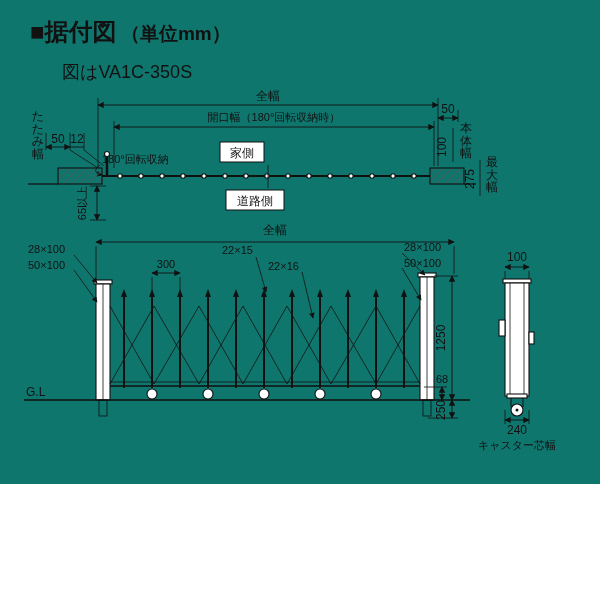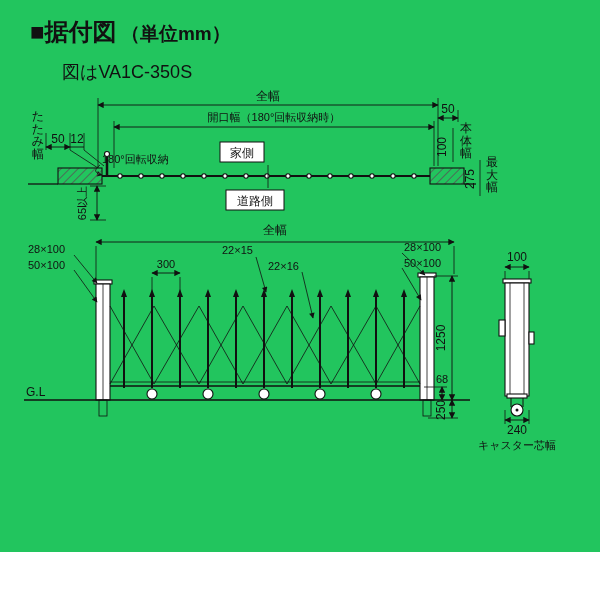--- a/index.html
+++ b/index.html
@@ -3,7 +3,7 @@
 <meta charset="utf-8">
 <style>
   html,body{margin:0;padding:0;background:#ffffff;}
-  #page{width:600px;height:552px;background:#22c55e;position:relative;overflow:hidden;}
+  #page{width:600px;height:484px;background:#0f766e;position:relative;overflow:hidden;}
   svg text{font-family:"Liberation Sans","DejaVu Sans",sans-serif;fill:#111;}
   .title{font-size:24px;font-weight:bold;}
   .title2{font-size:19px;font-weight:bold;}

